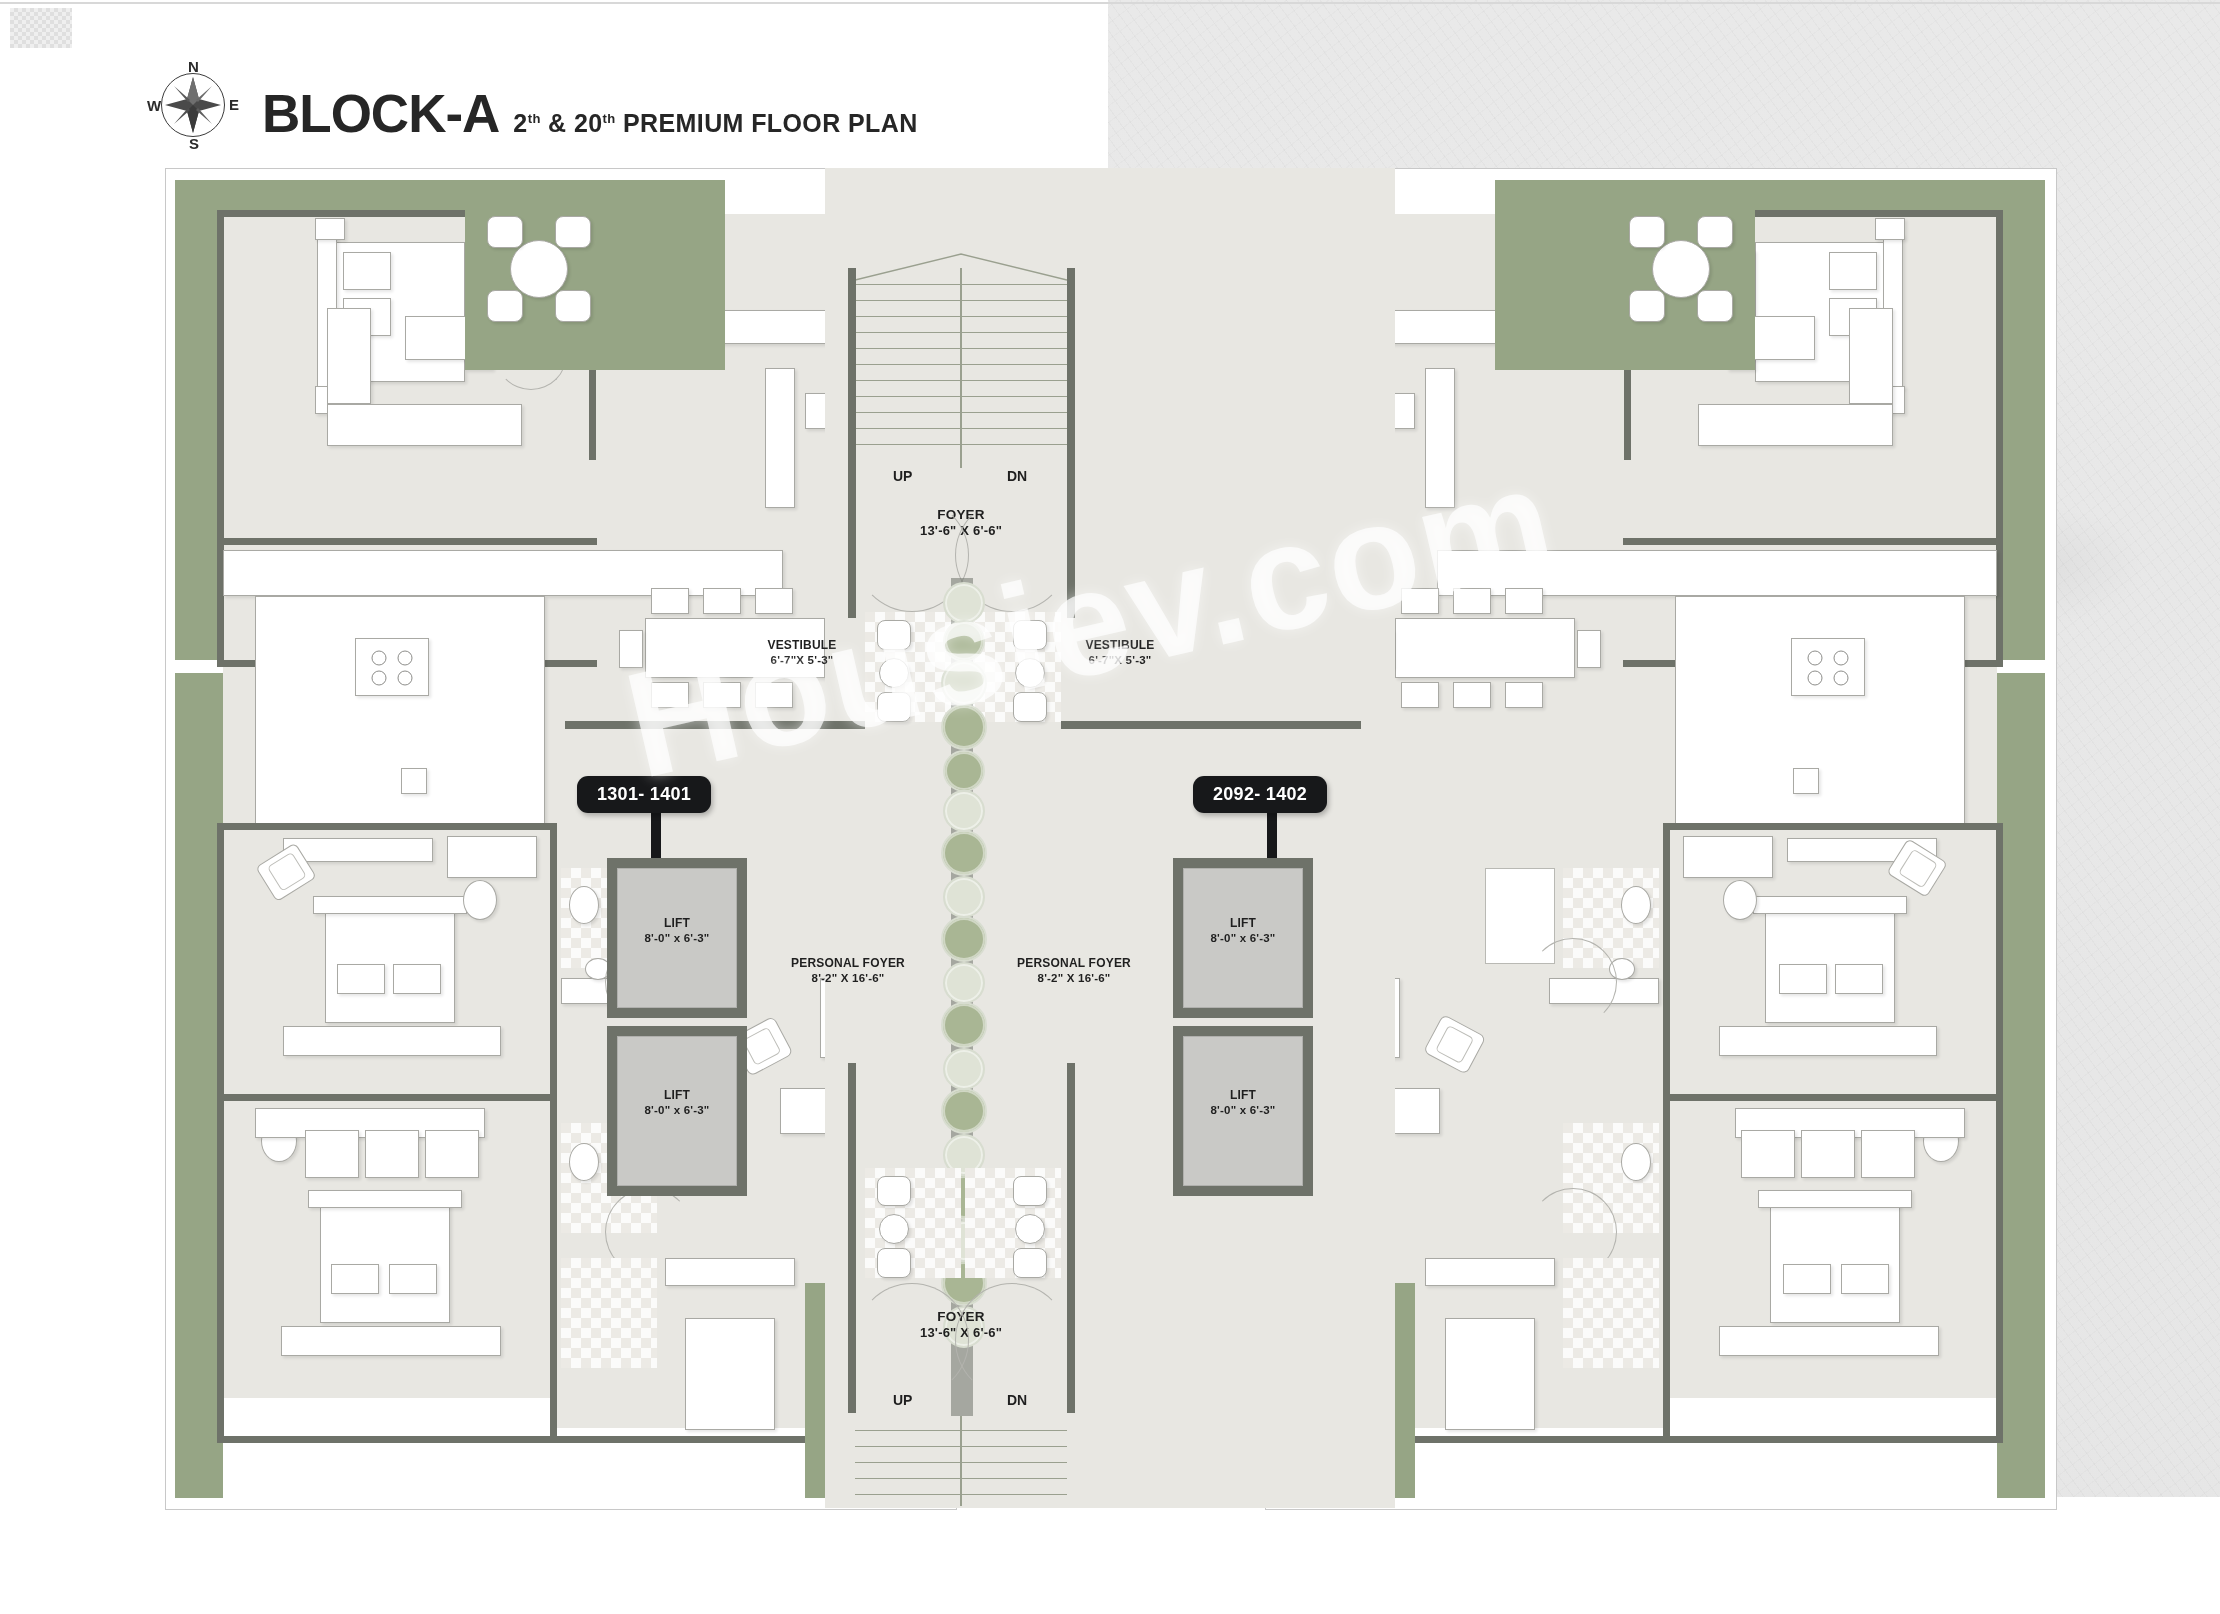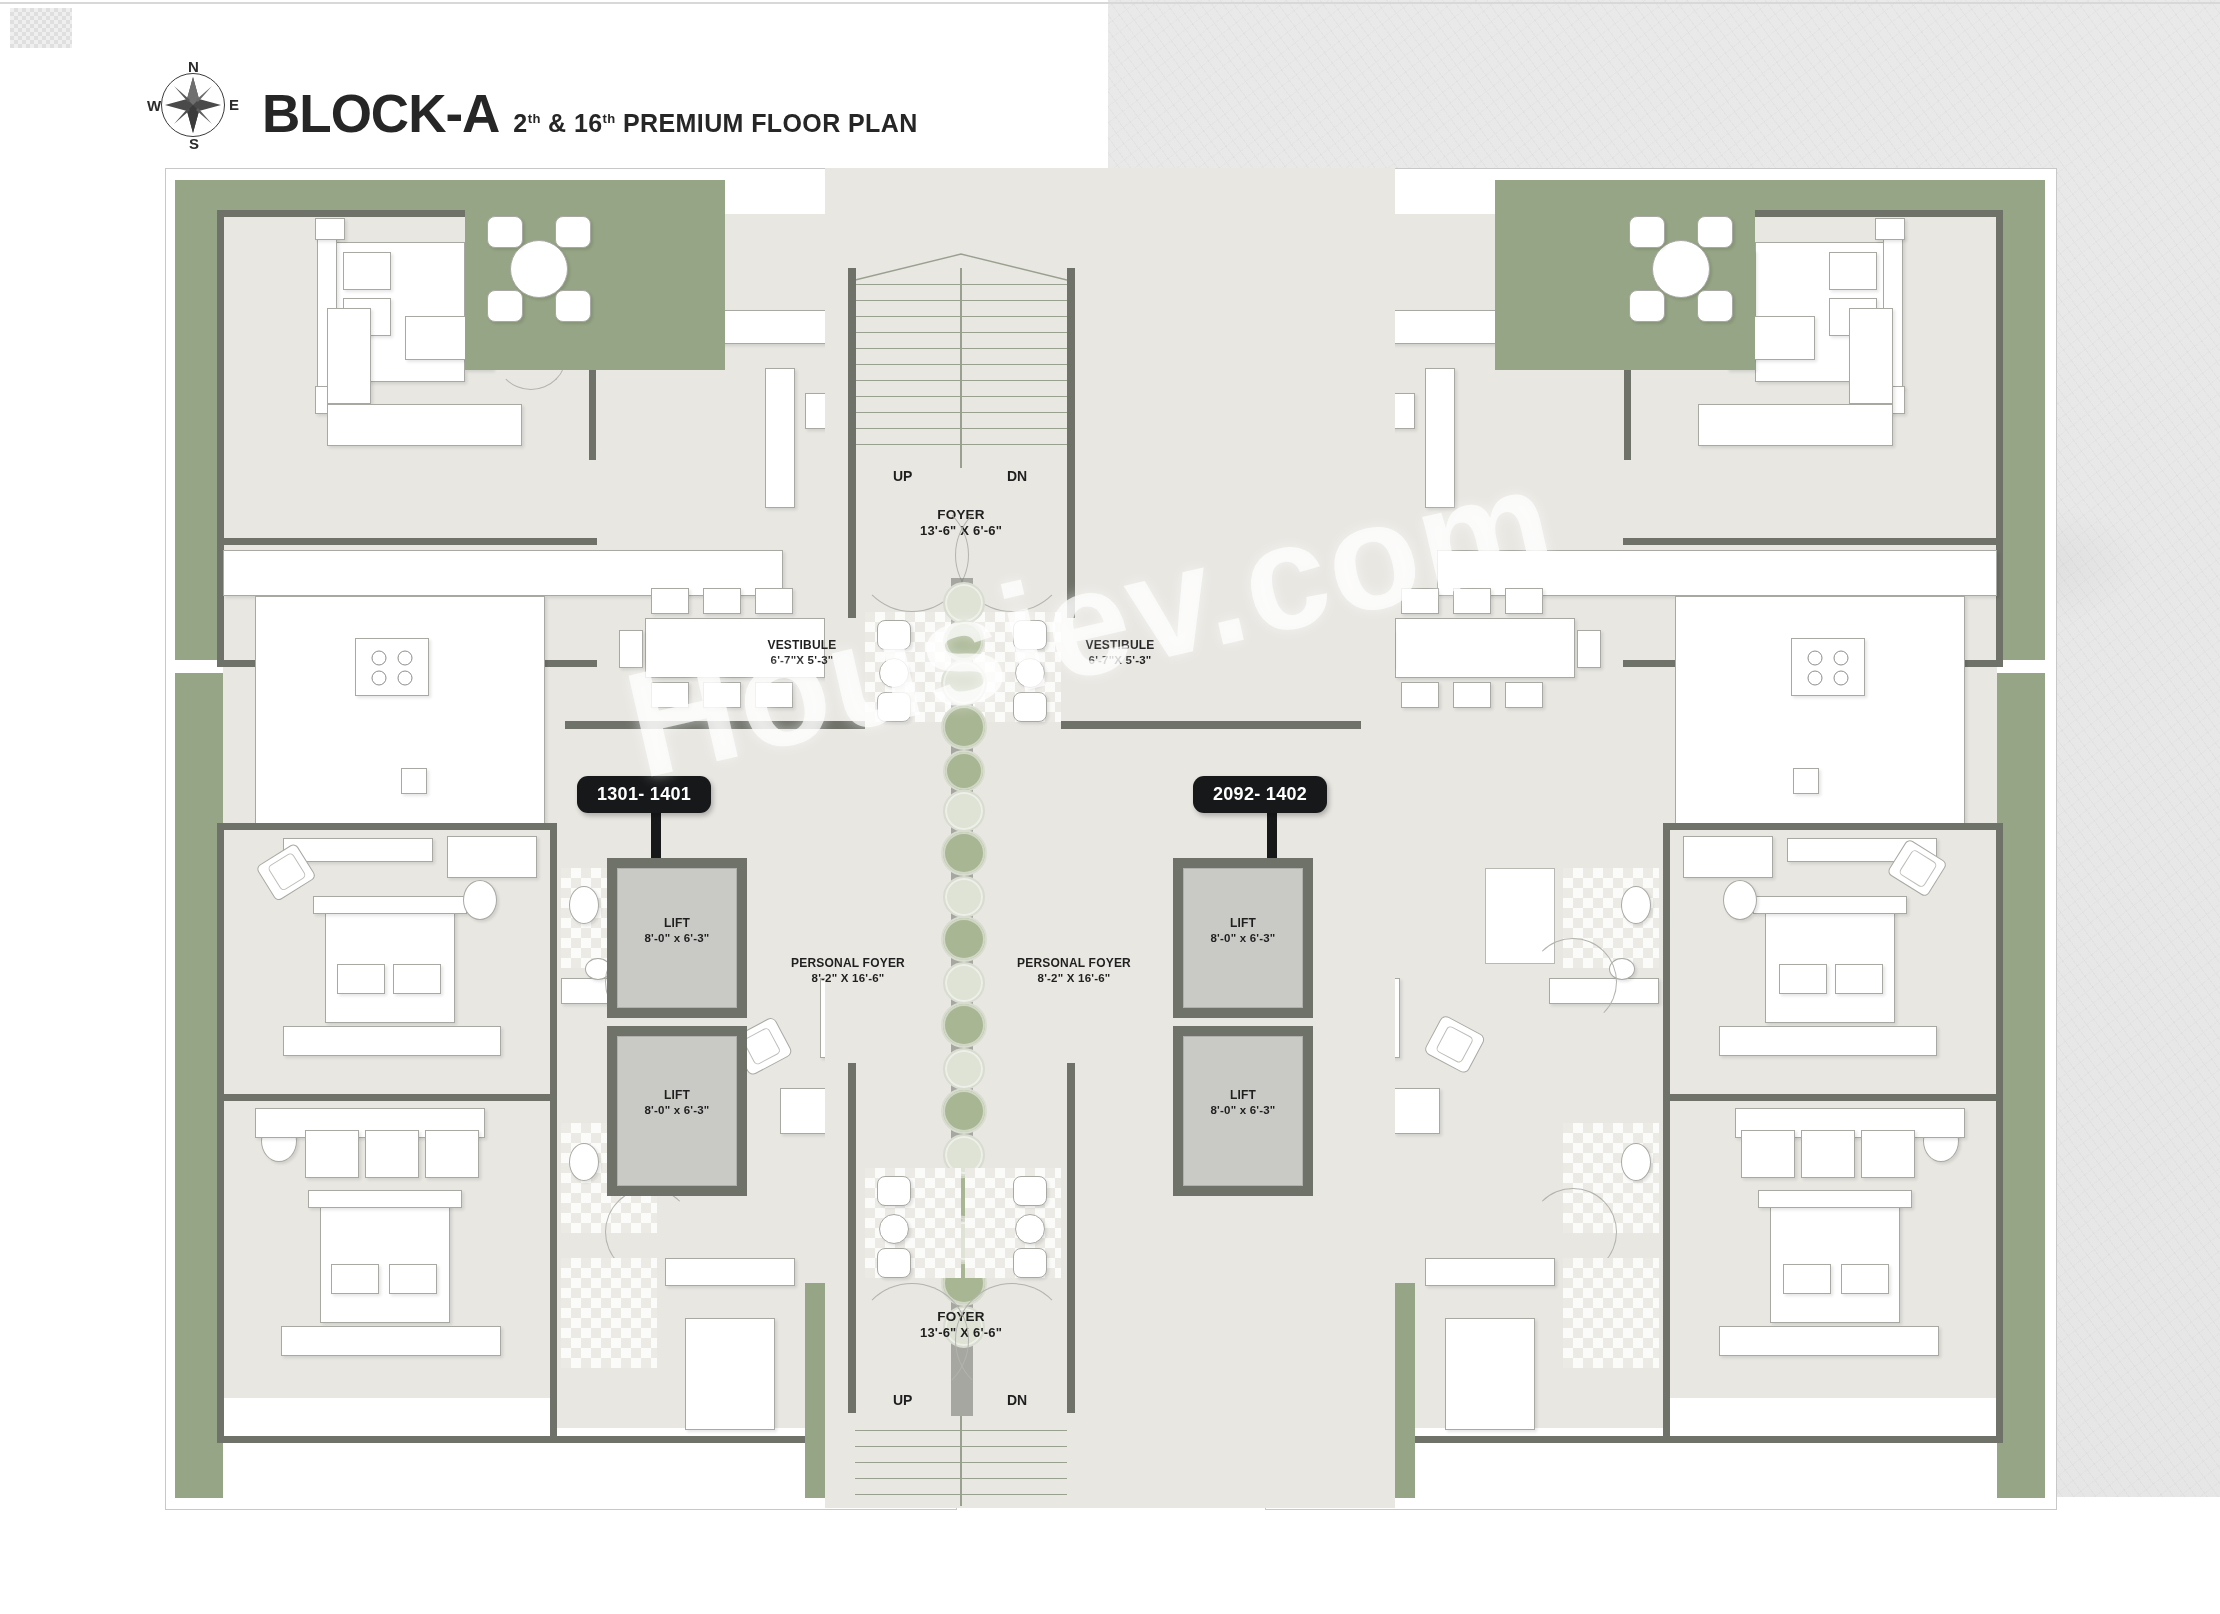--- a/index.html
+++ b/index.html
@@ -116,7 +116,7 @@
     <div class="sub-title">
       <span>2</span><sup>th</sup>
       <span>&amp;</span>
-      <span>16</span><sup>th</sup>
+      <span>20</span><sup>th</sup>
       <span>PREMIUM FLOOR PLAN</span>
     </div>
   </div>

